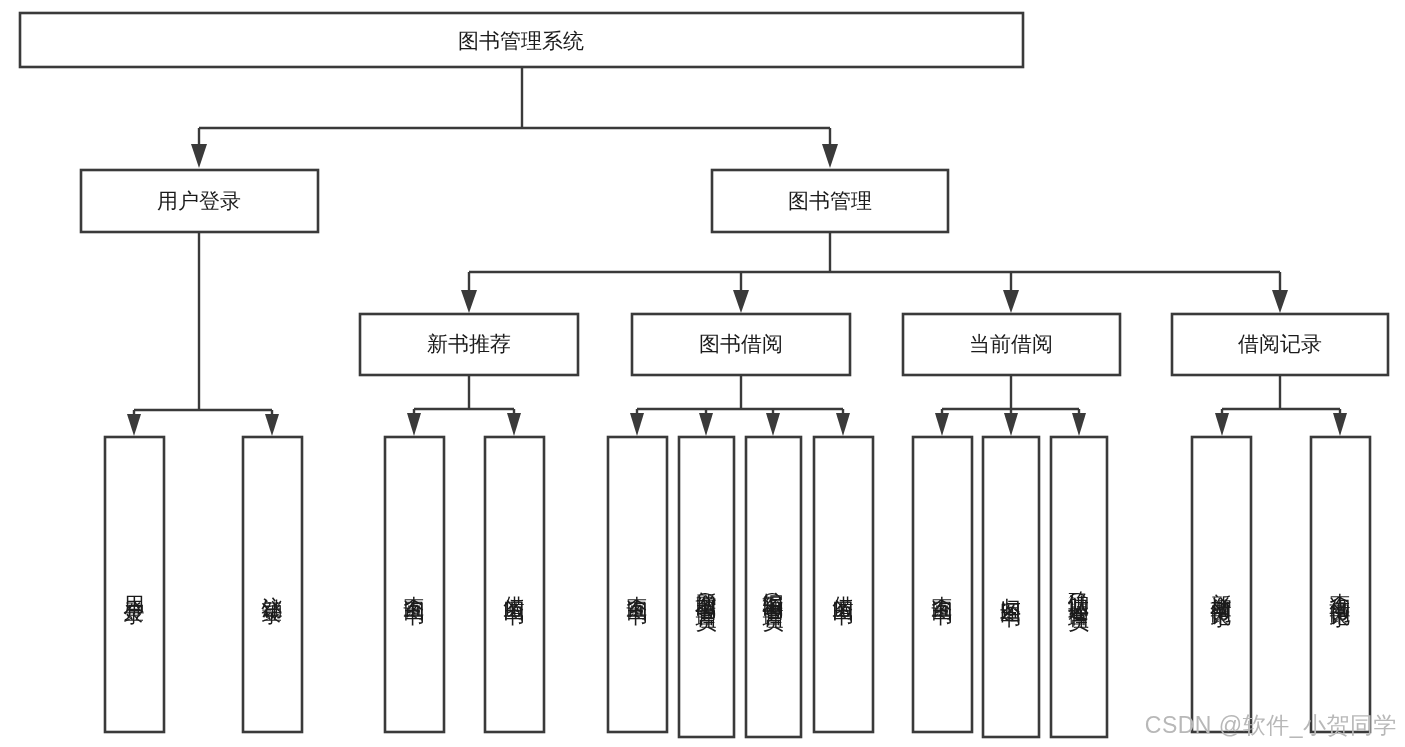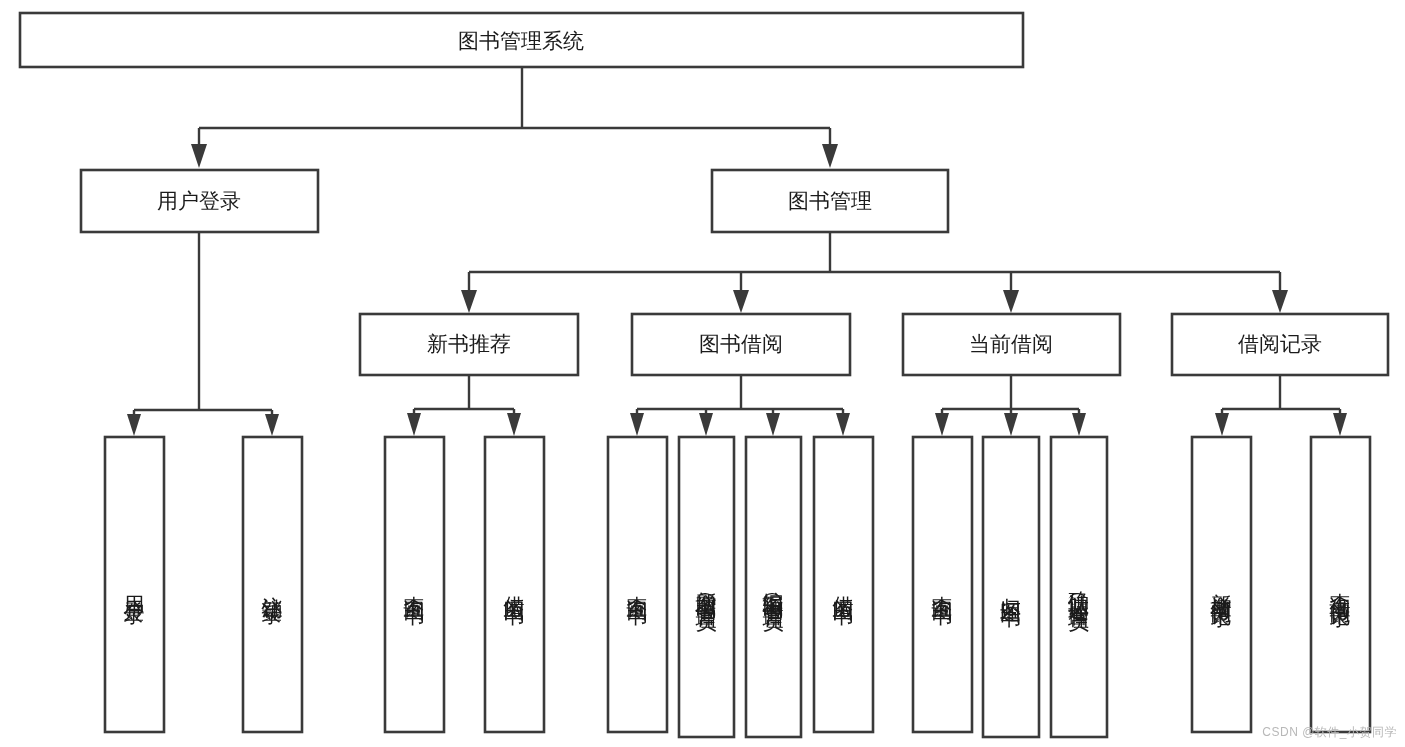--- a/index.html
+++ b/index.html
@@ -69,7 +69,7 @@
     right: 8px;
     bottom: 6px;
     font-family: "Liberation Sans", "DejaVu Sans", sans-serif;
-    font-size: 12px;
+    font-size: 23px;
     color: #b8b8b8;
     letter-spacing: 0.5px;
     white-space: nowrap;

